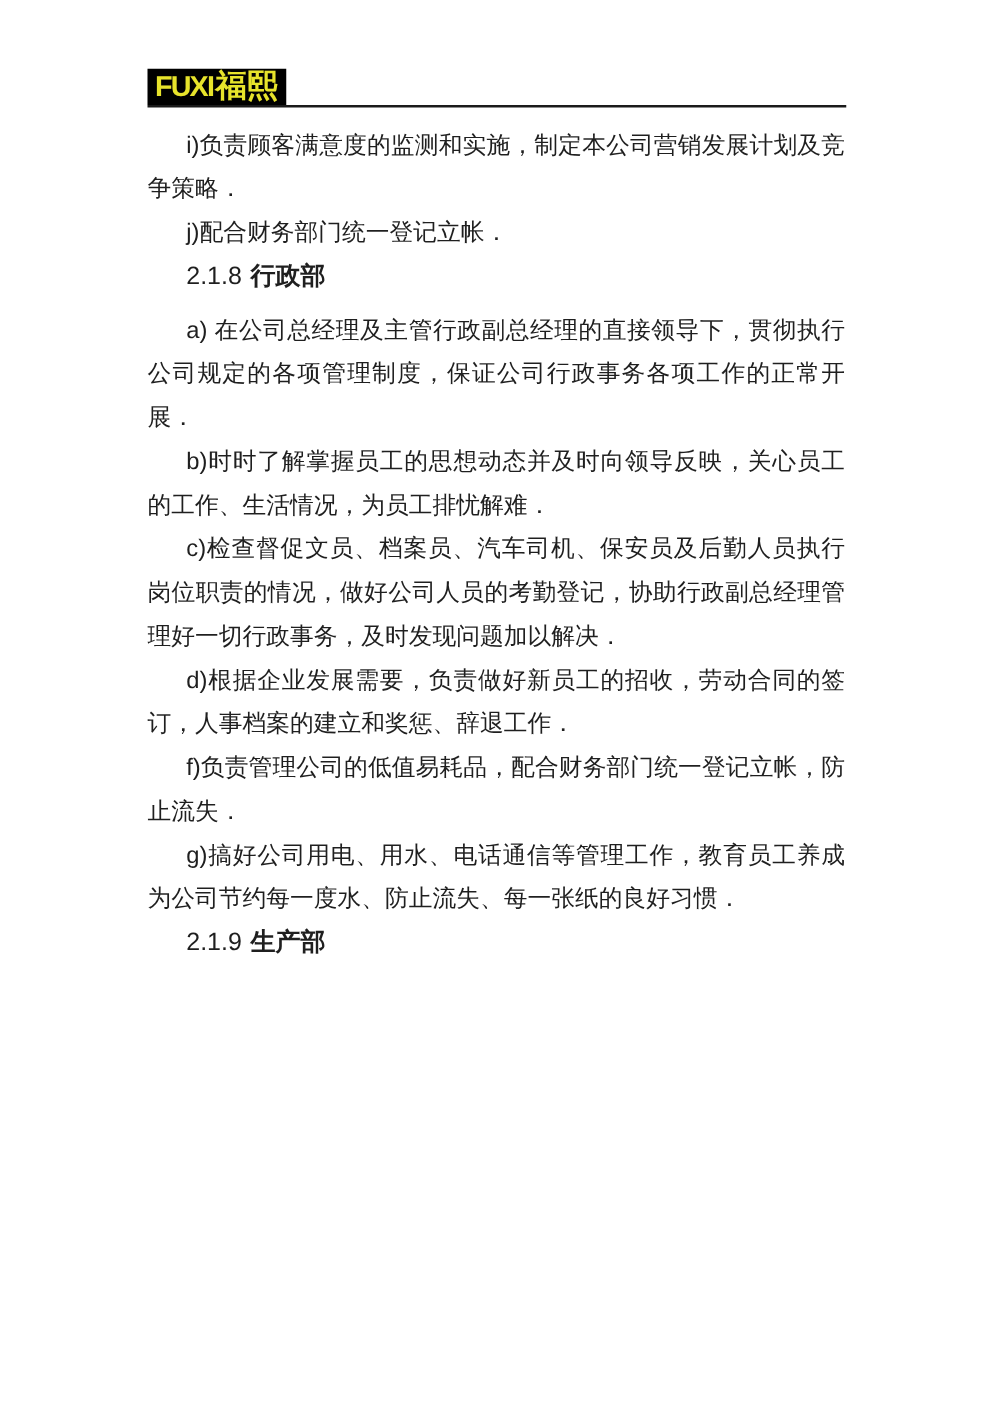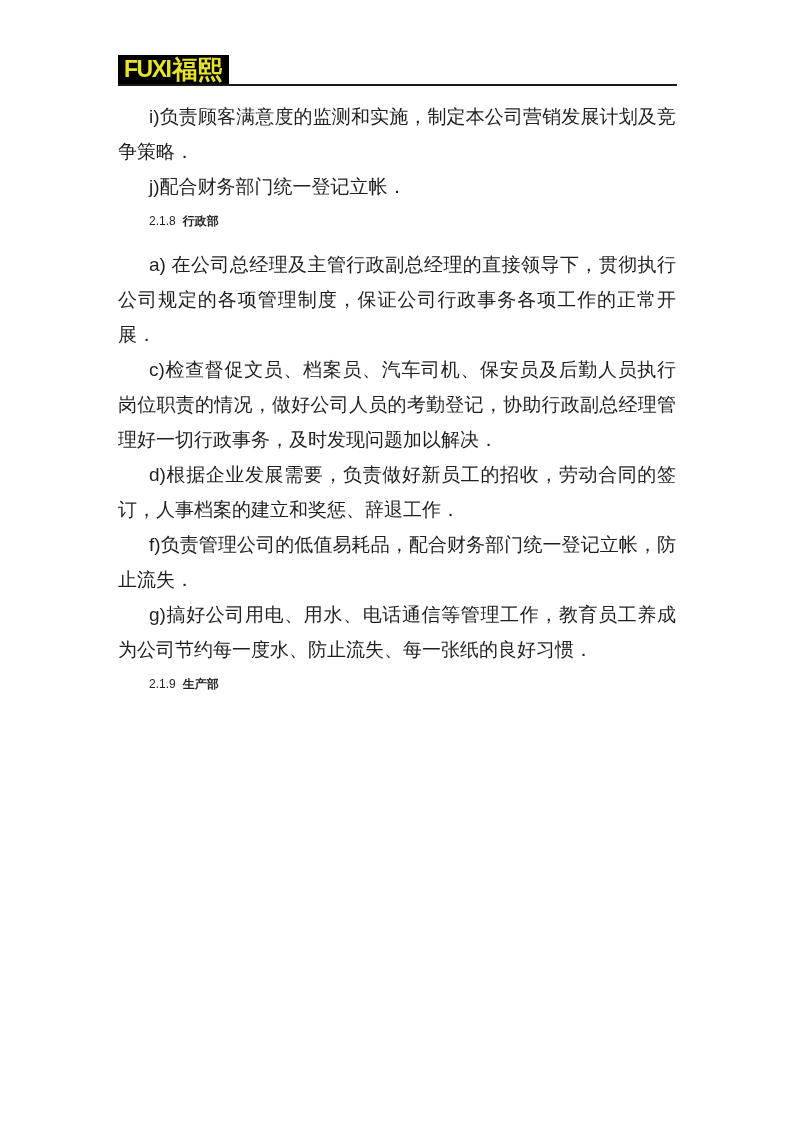--- a/index.html
+++ b/index.html
@@ -68,7 +68,7 @@
   }
   .heading {
     margin: 0 0 8px 0;
-    font-size: 12px;
+    font-size: 20px;
     font-weight: normal;
     text-indent: 31px;
   }

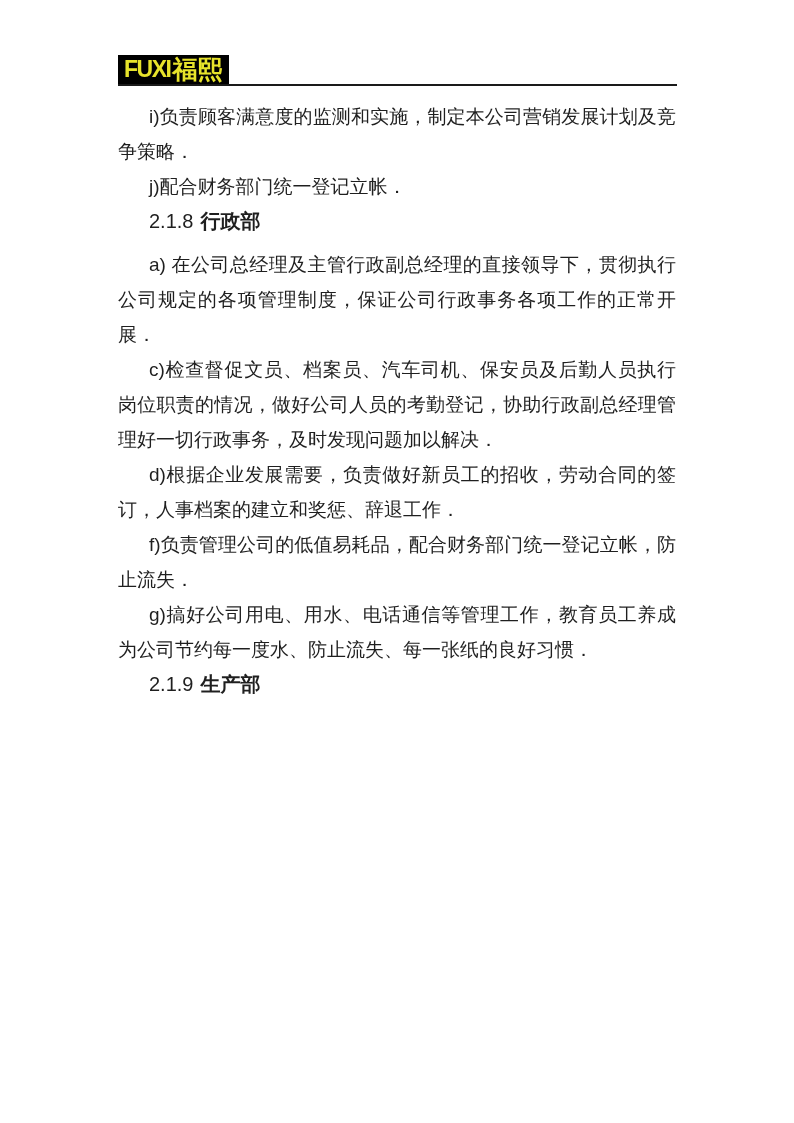--- a/index.html
+++ b/index.html
@@ -106,6 +106,7 @@
 
     <p class="para">a) 在公司总经理及主管行政副总经理的直接领导下，贯彻执行公司规定的各项管理制度，保证公司行政事务各项工作的正常开展．</p>
 
+    <p class="para">b)时时了解掌握员工的思想动态并及时向领导反映，关心员工的工作、生活情况，为员工排忧解难．</p>
 
     <p class="para">c)检查督促文员、档案员、汽车司机、保安员及后勤人员执行岗位职责的情况，做好公司人员的考勤登记，协助行政副总经理管理好一切行政事务，及时发现问题加以解决．</p>
 

